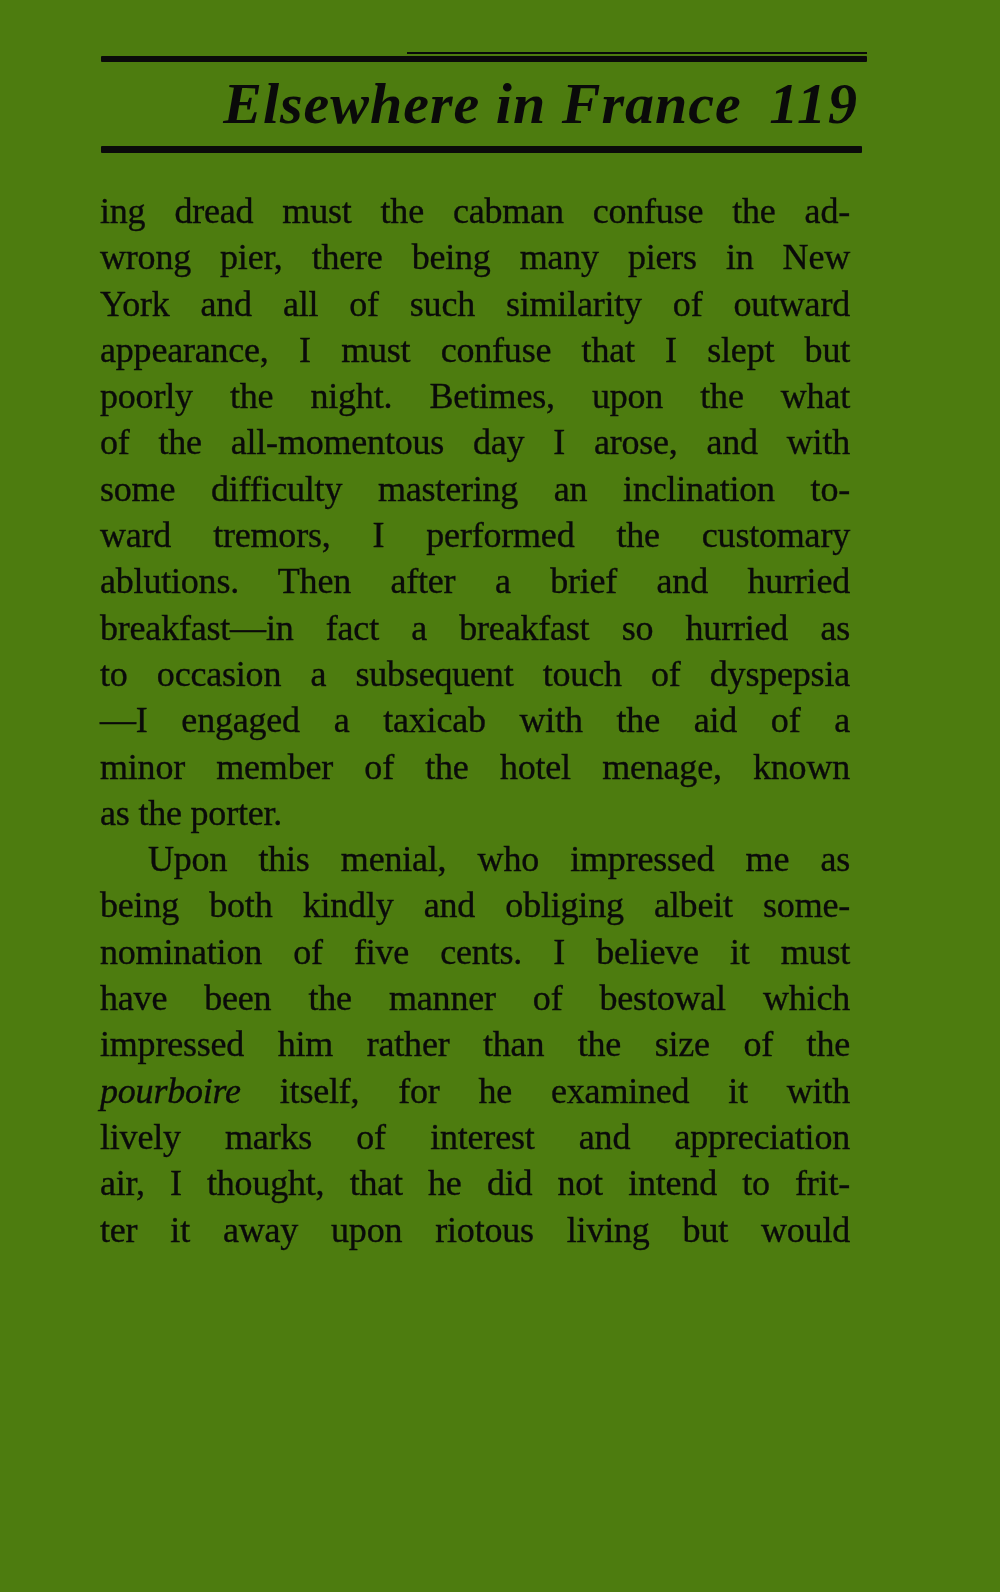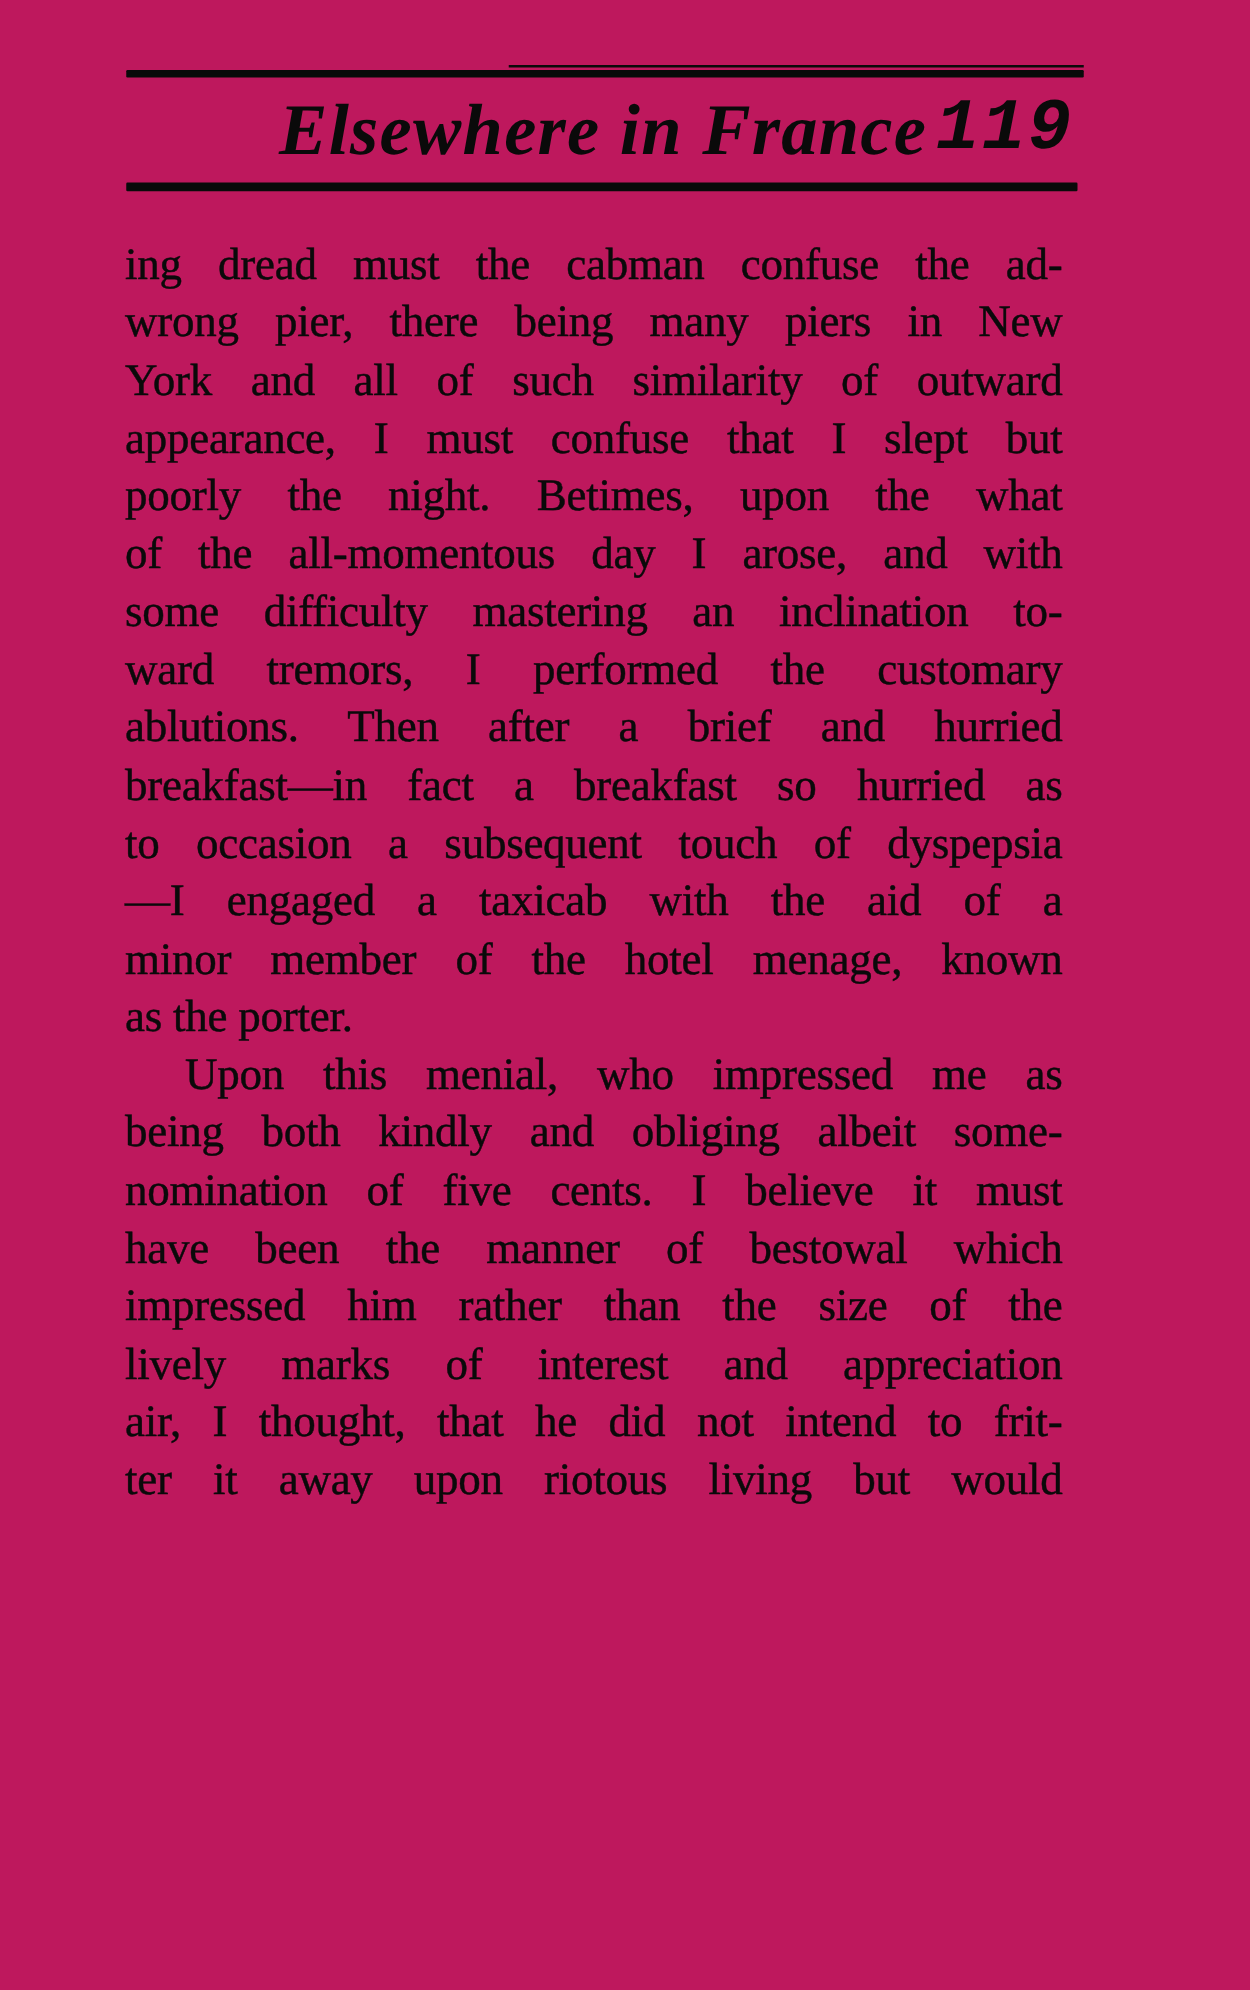--- a/index.html
+++ b/index.html
@@ -11,7 +11,7 @@
     position: relative;
     width: 1000px;
     height: 1592px;
-    background: #be185d;
+    background: #4d7c0f;
     overflow: hidden;
     font-family: "Liberation Serif", serif;
     color: #0a0a0a;

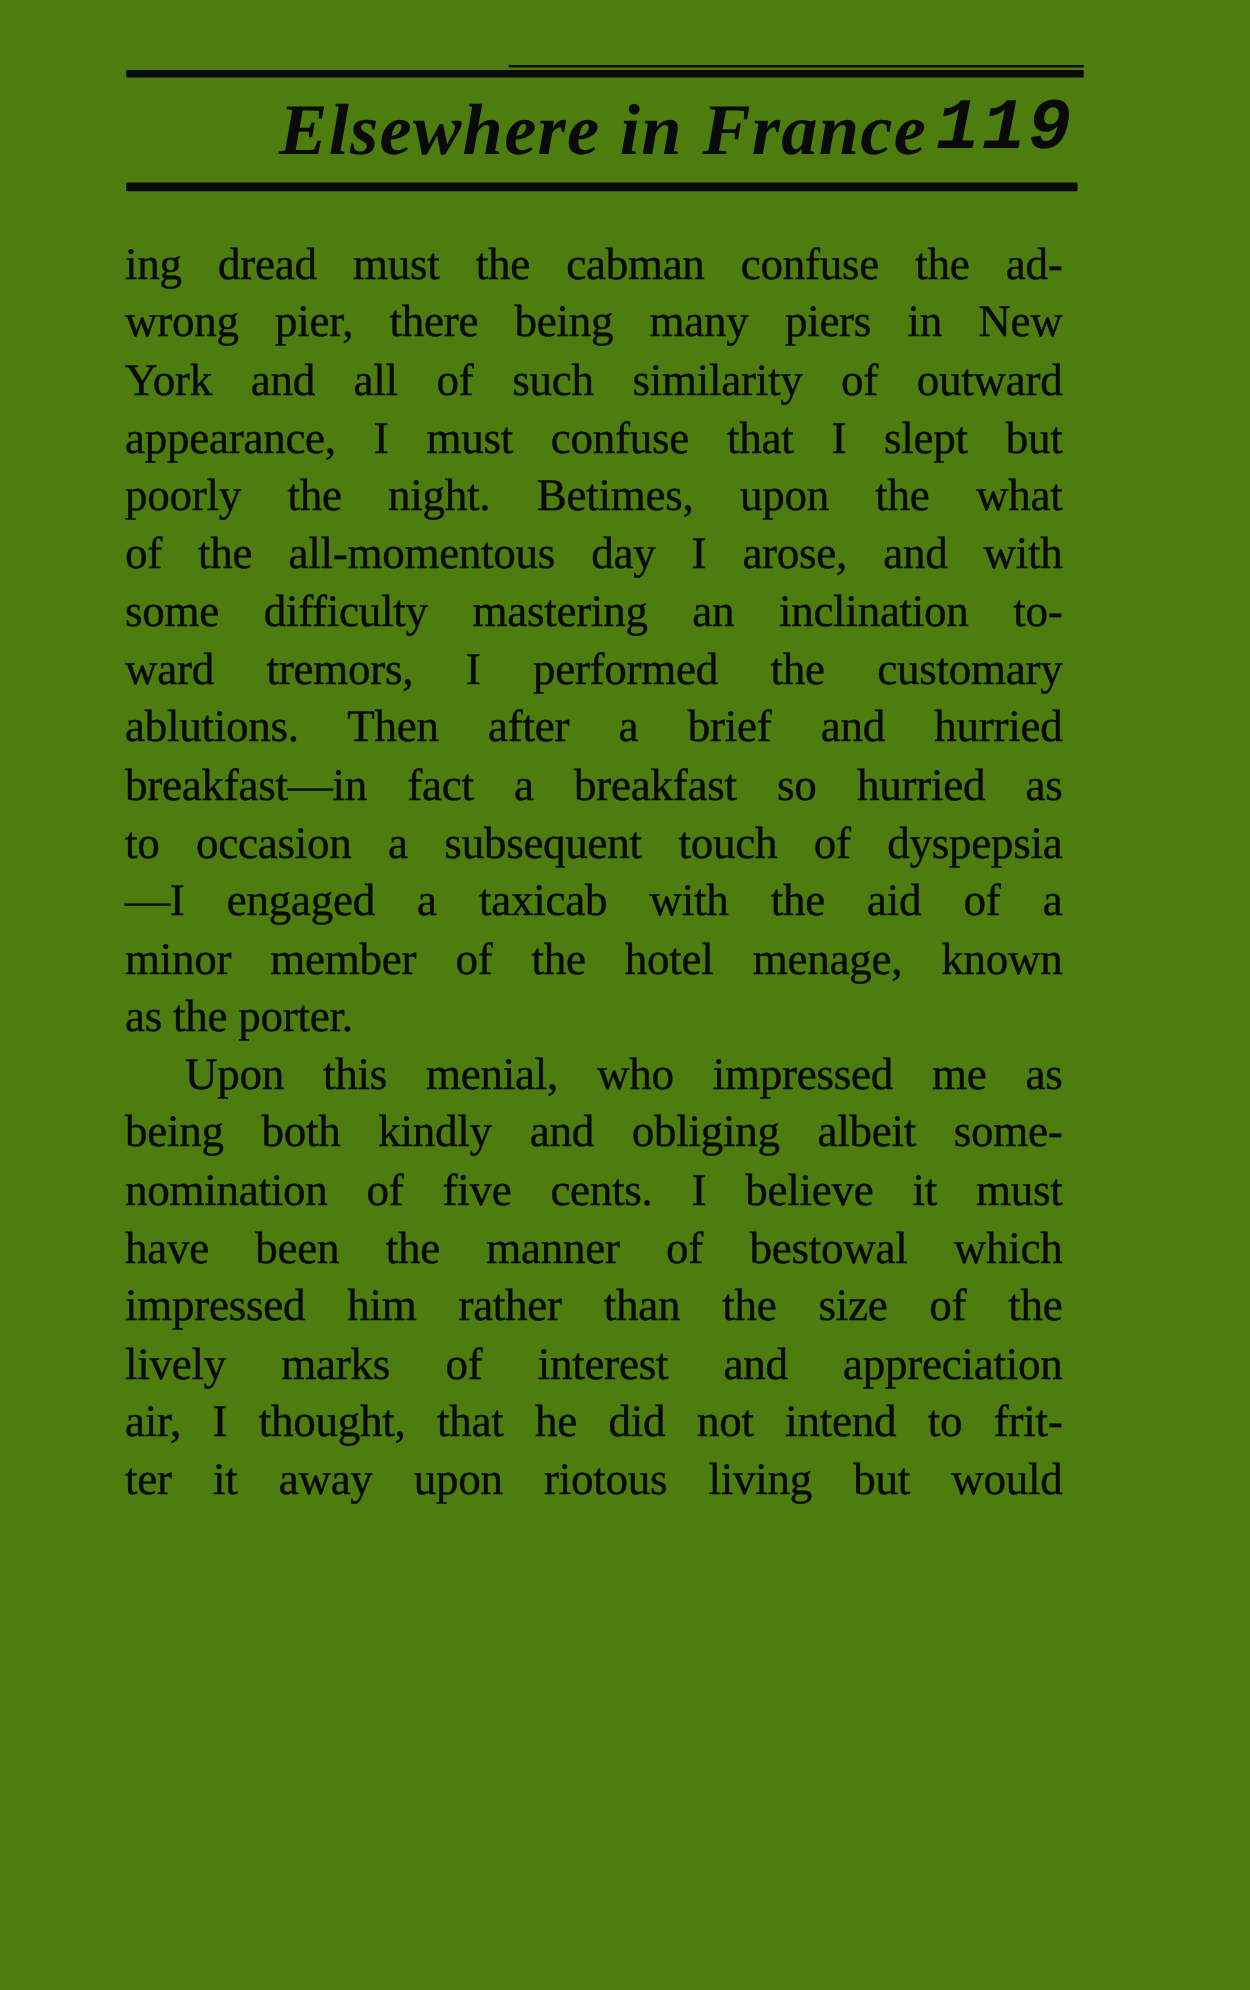--- a/index.html
+++ b/index.html
@@ -58,7 +58,6 @@
     font-size: 58px;
     line-height: 84px;
     letter-spacing: 2px;
-    font-family: Liberation Mono, monospace;
   }
   
   .body-text {

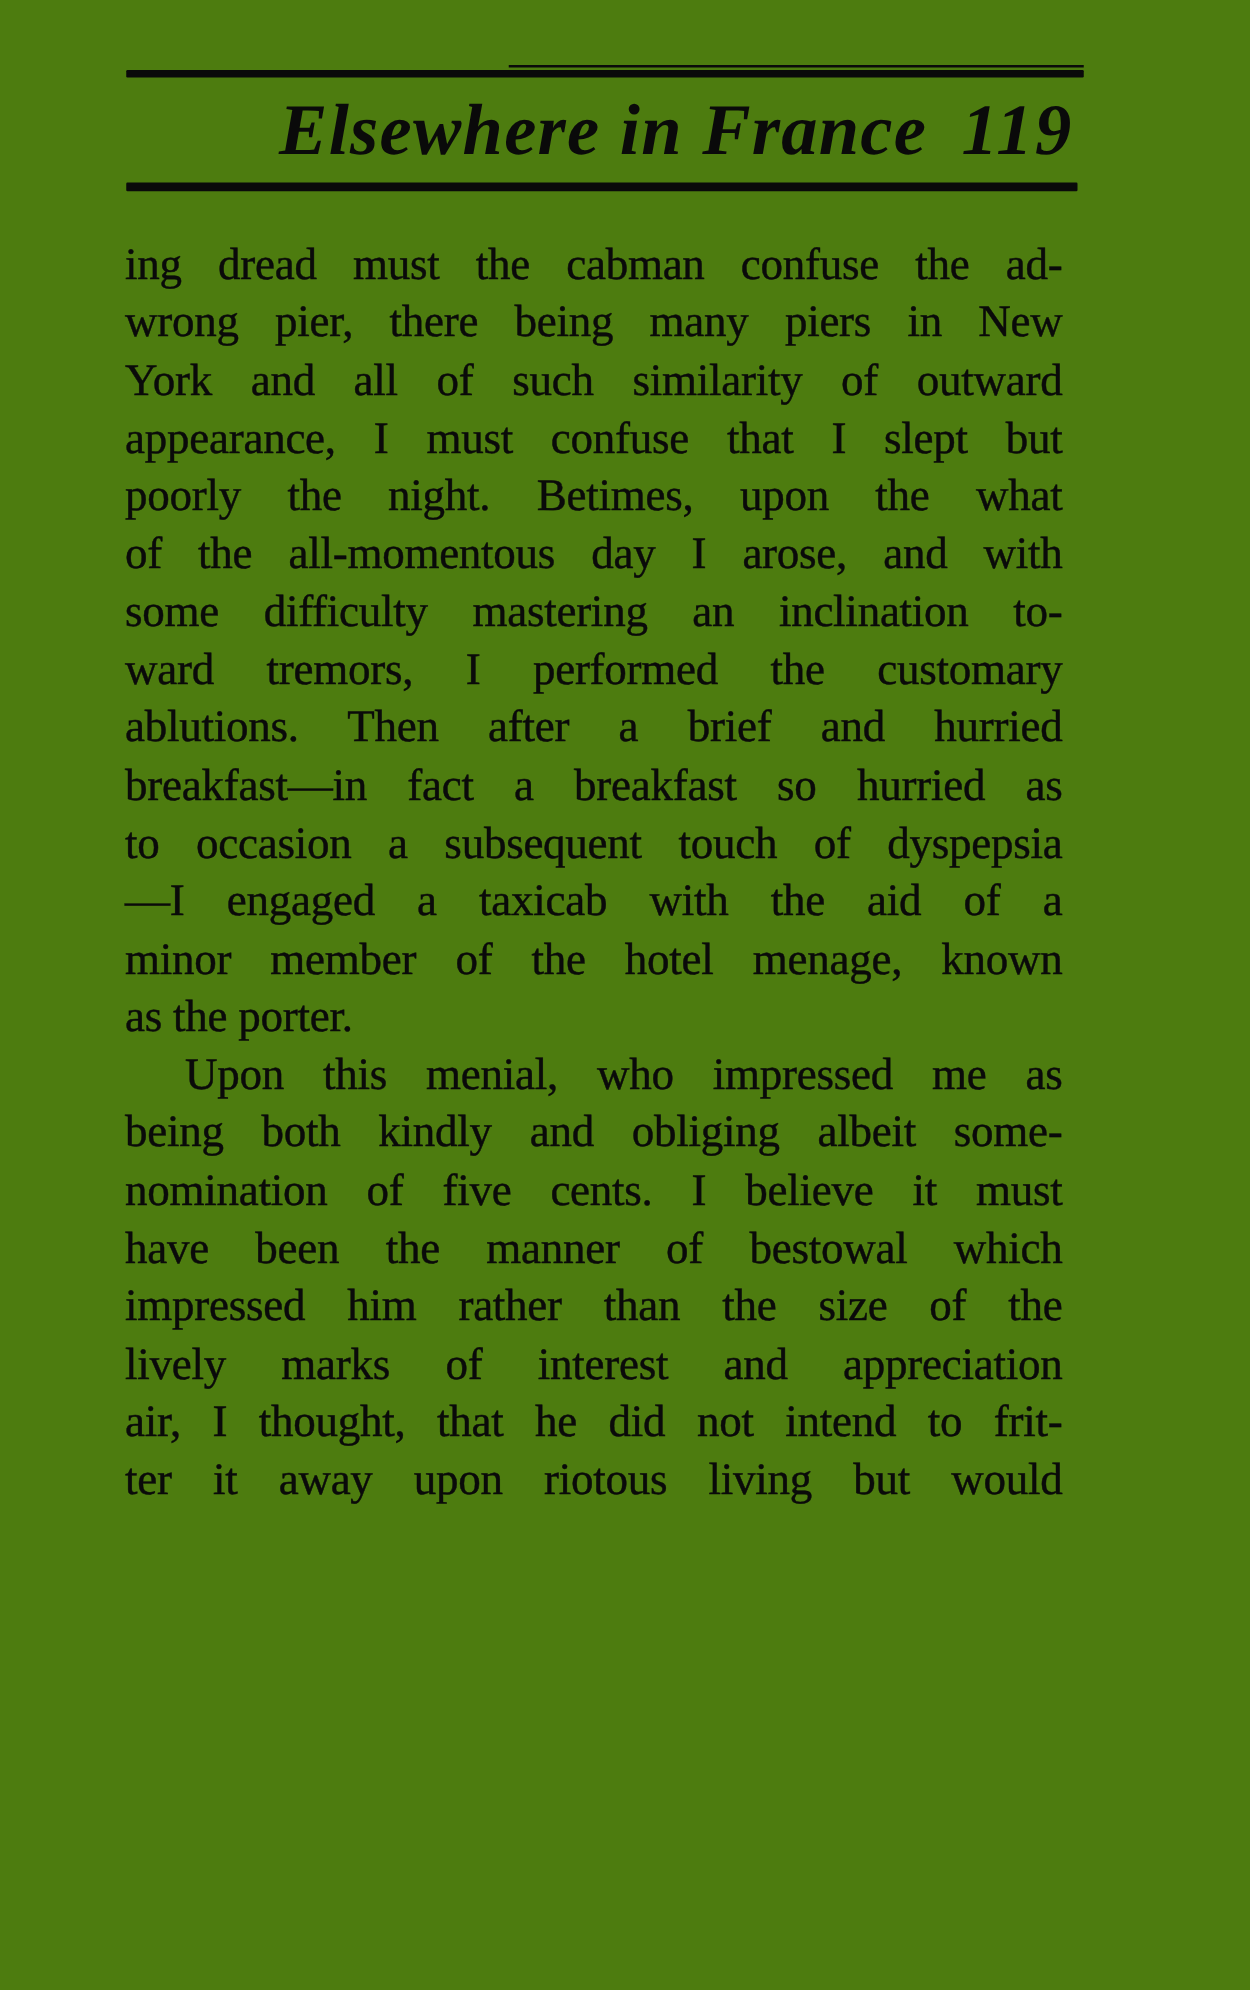--- a/index.html
+++ b/index.html
@@ -124,6 +124,7 @@
       <div class="tl">nomination of five cents.  I believe it must</div>
       <div class="tl">have been the manner of bestowal which</div>
       <div class="tl">impressed him rather than the size of the</div>
+      <div class="tl"><span class="it">pourboire</span> <span>itself, for he examined it with</span></div>
       <div class="tl">lively marks of interest and appreciation</div>
       <div class="tl">air, I thought, that he did not intend to frit-</div>
       <div class="tl">ter it away upon riotous living but would</div>

